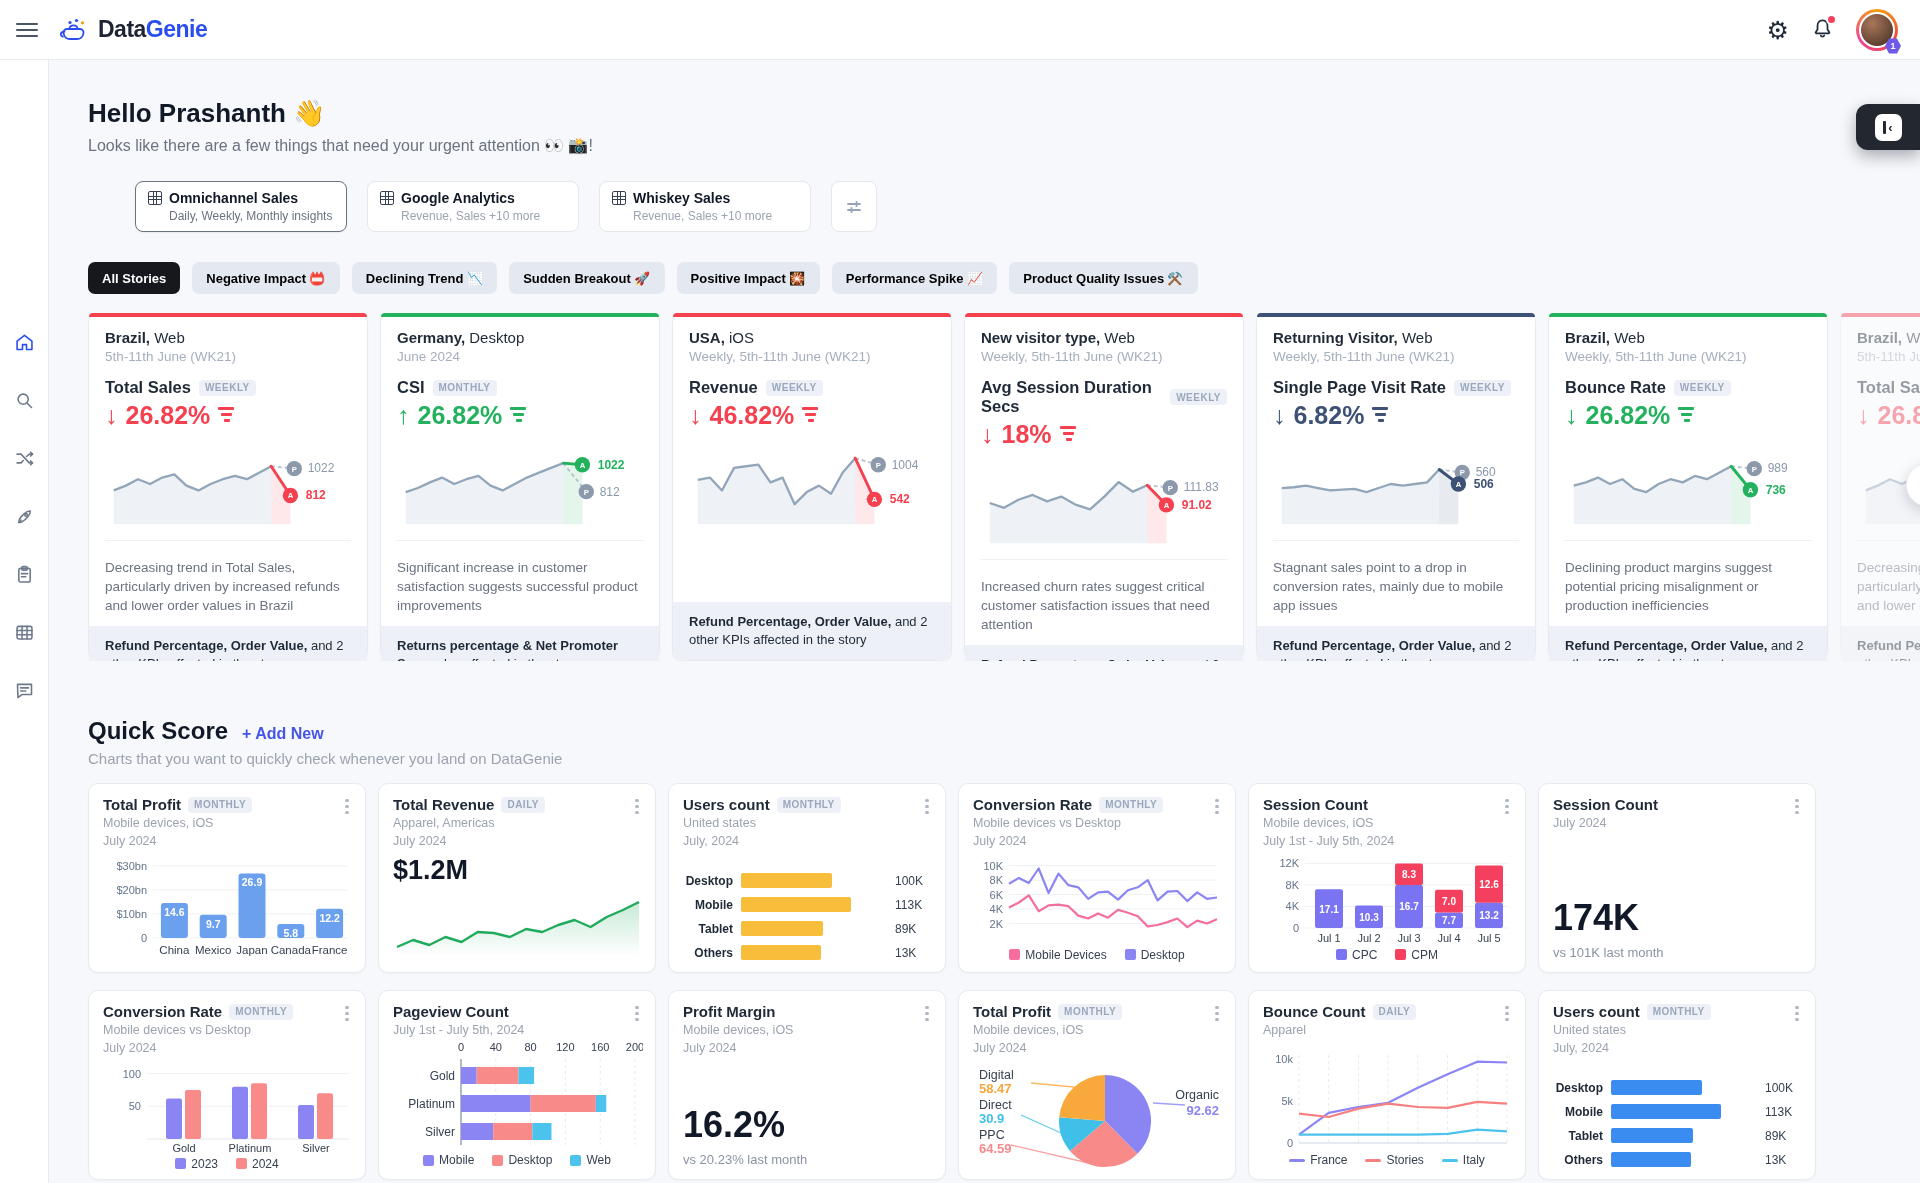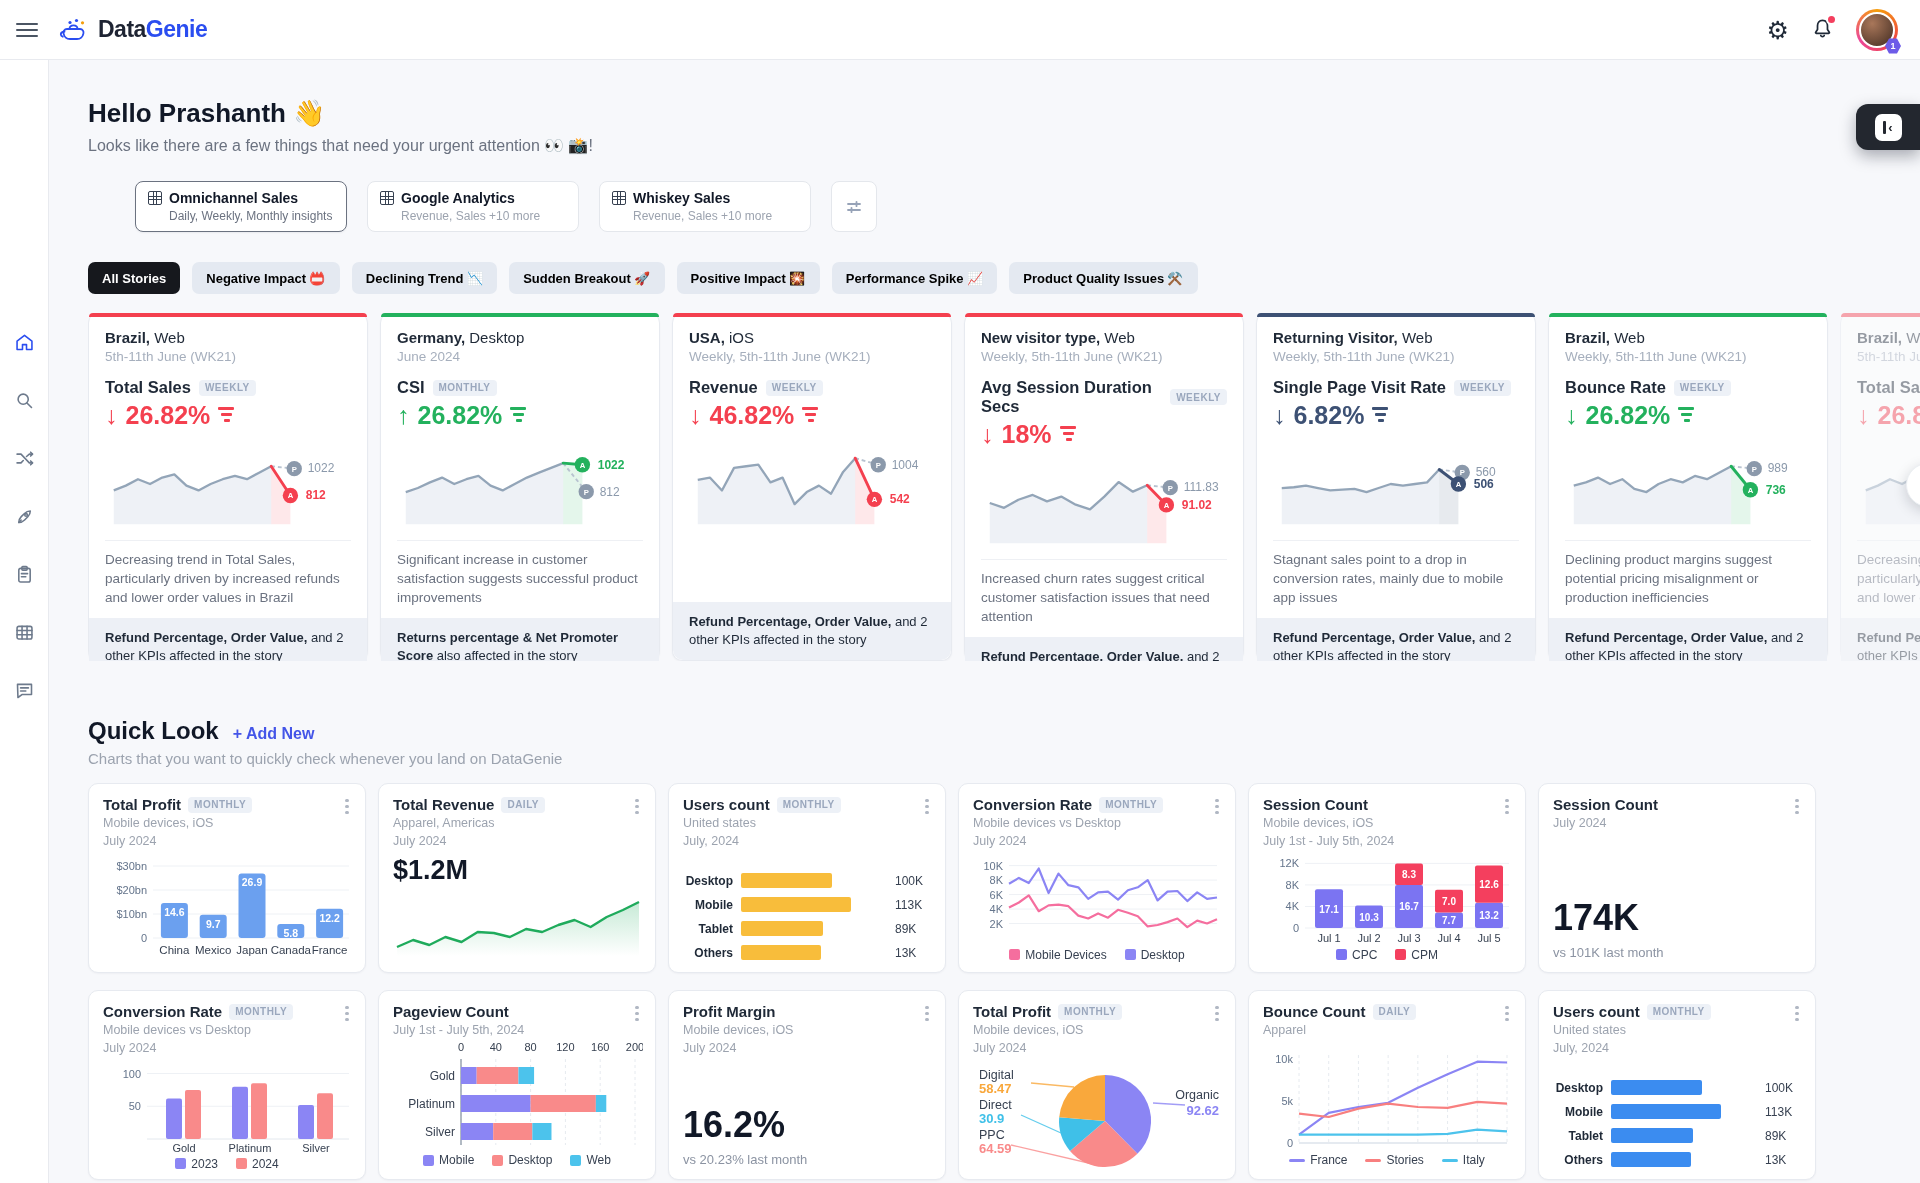--- a/index.html
+++ b/index.html
@@ -64,7 +64,7 @@
   .funnel i:nth-child(2){ width:11px; margin-left:3px; }
   .funnel i:nth-child(3){ width:6px; margin-left:6px; }
   .story-spark { margin-top:6px; }
-  .story-desc { border-top:1px solid #eef0f4; margin-top:8px; padding:10px 0 10px 0; font-size:13.5px; color:#6b7280; line-height:1.4; flex:1; }
+  .story-desc { border-top:1px solid #eef0f4; margin-top:8px; padding:18px 0 10px 0; font-size:13.5px; color:#6b7280; line-height:1.4; flex:1; }
   .story-foot { background:#edf0f6; border-radius:0 0 10px 10px; padding:11px 16px; font-size:13px; color:#1f2937; line-height:1.4; }
   .story-foot b { font-weight:700; }
   .story.faded { opacity:.45; }

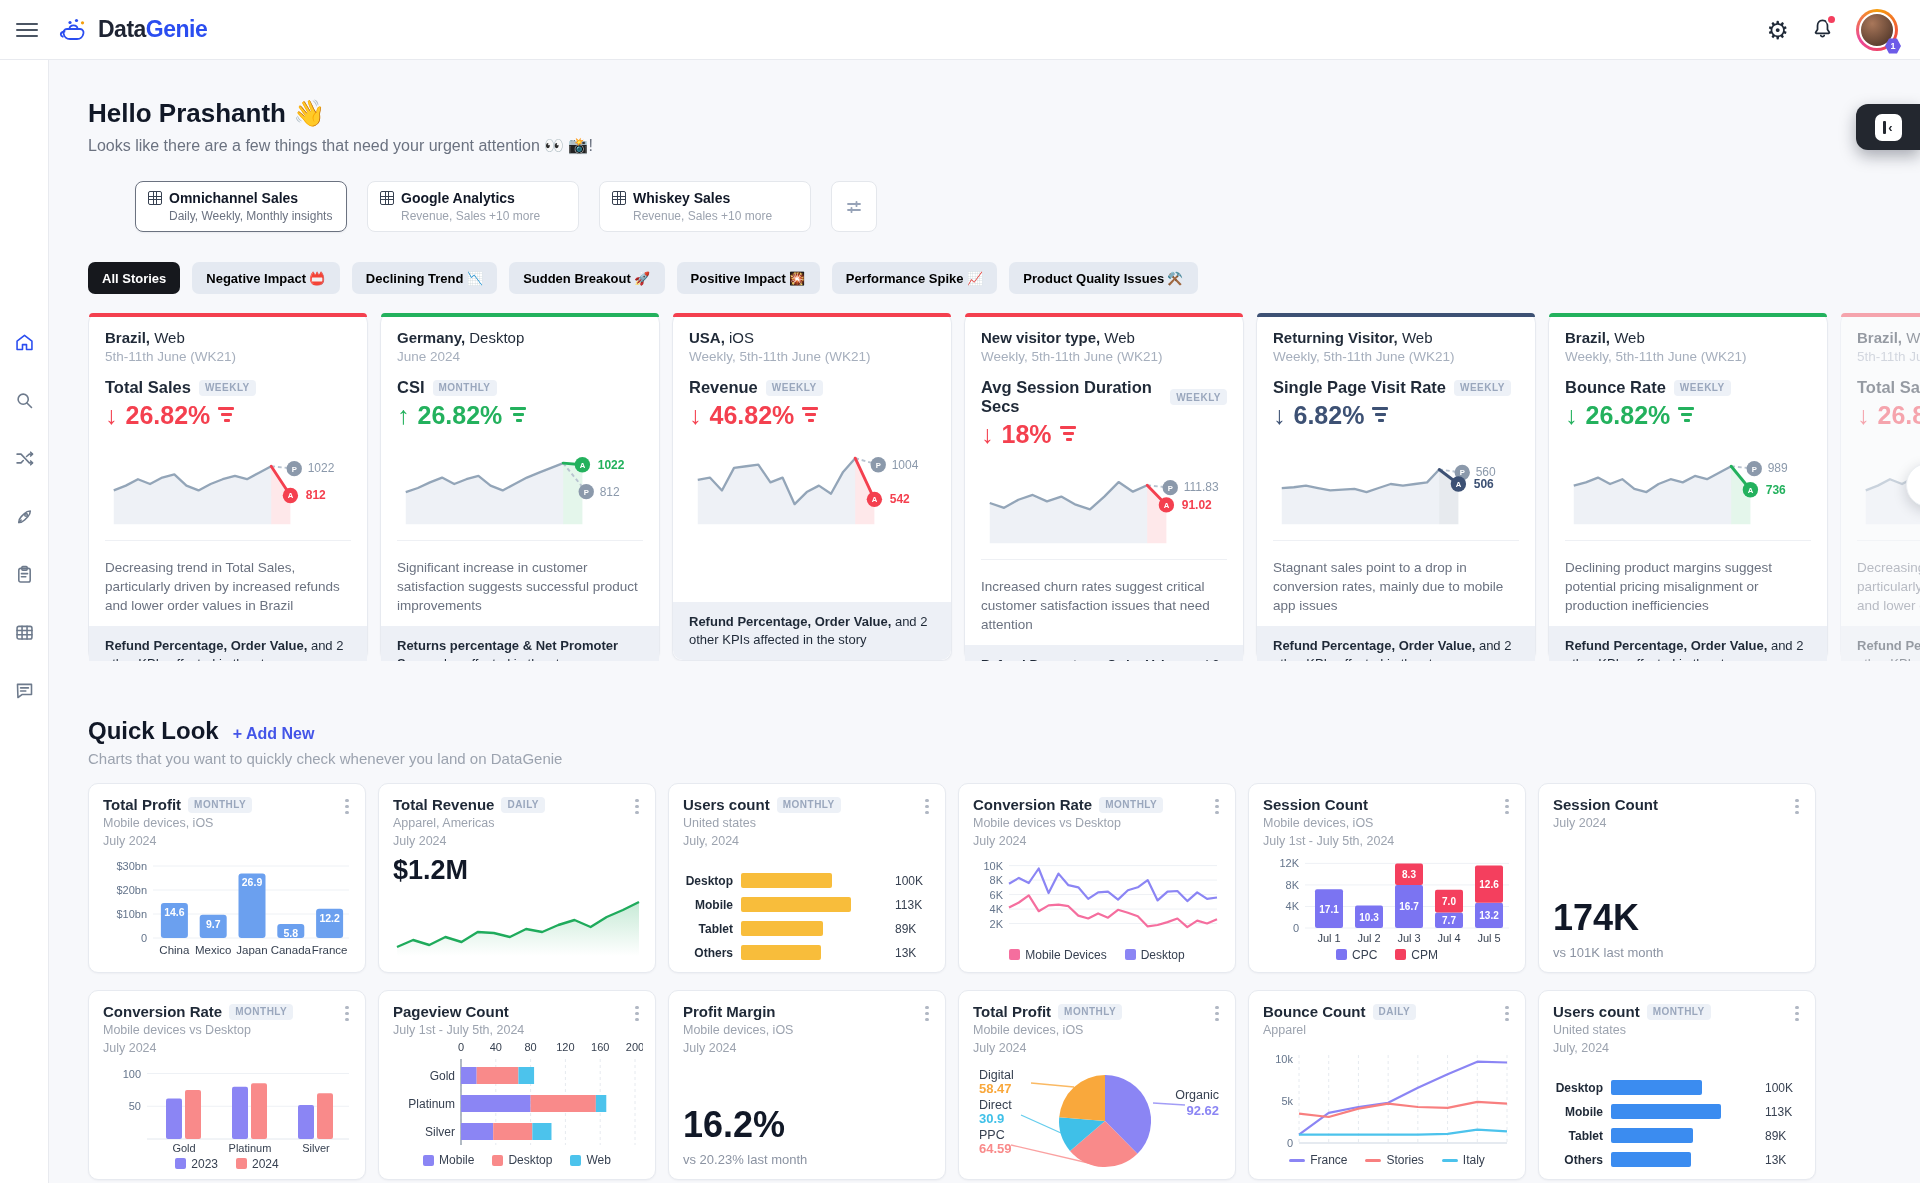--- a/index.html
+++ b/index.html
@@ -467,7 +467,7 @@
   </div>
 
   <div class="ql-head">
-    <span class="ql-title">Quick Look</span>
+    <span class="ql-title">Quick Score</span>
     <span class="ql-add">+ Add New</span>
   </div>
   <div class="ql-sub">Charts that you want to quickly check whenever you land on DataGenie</div>

